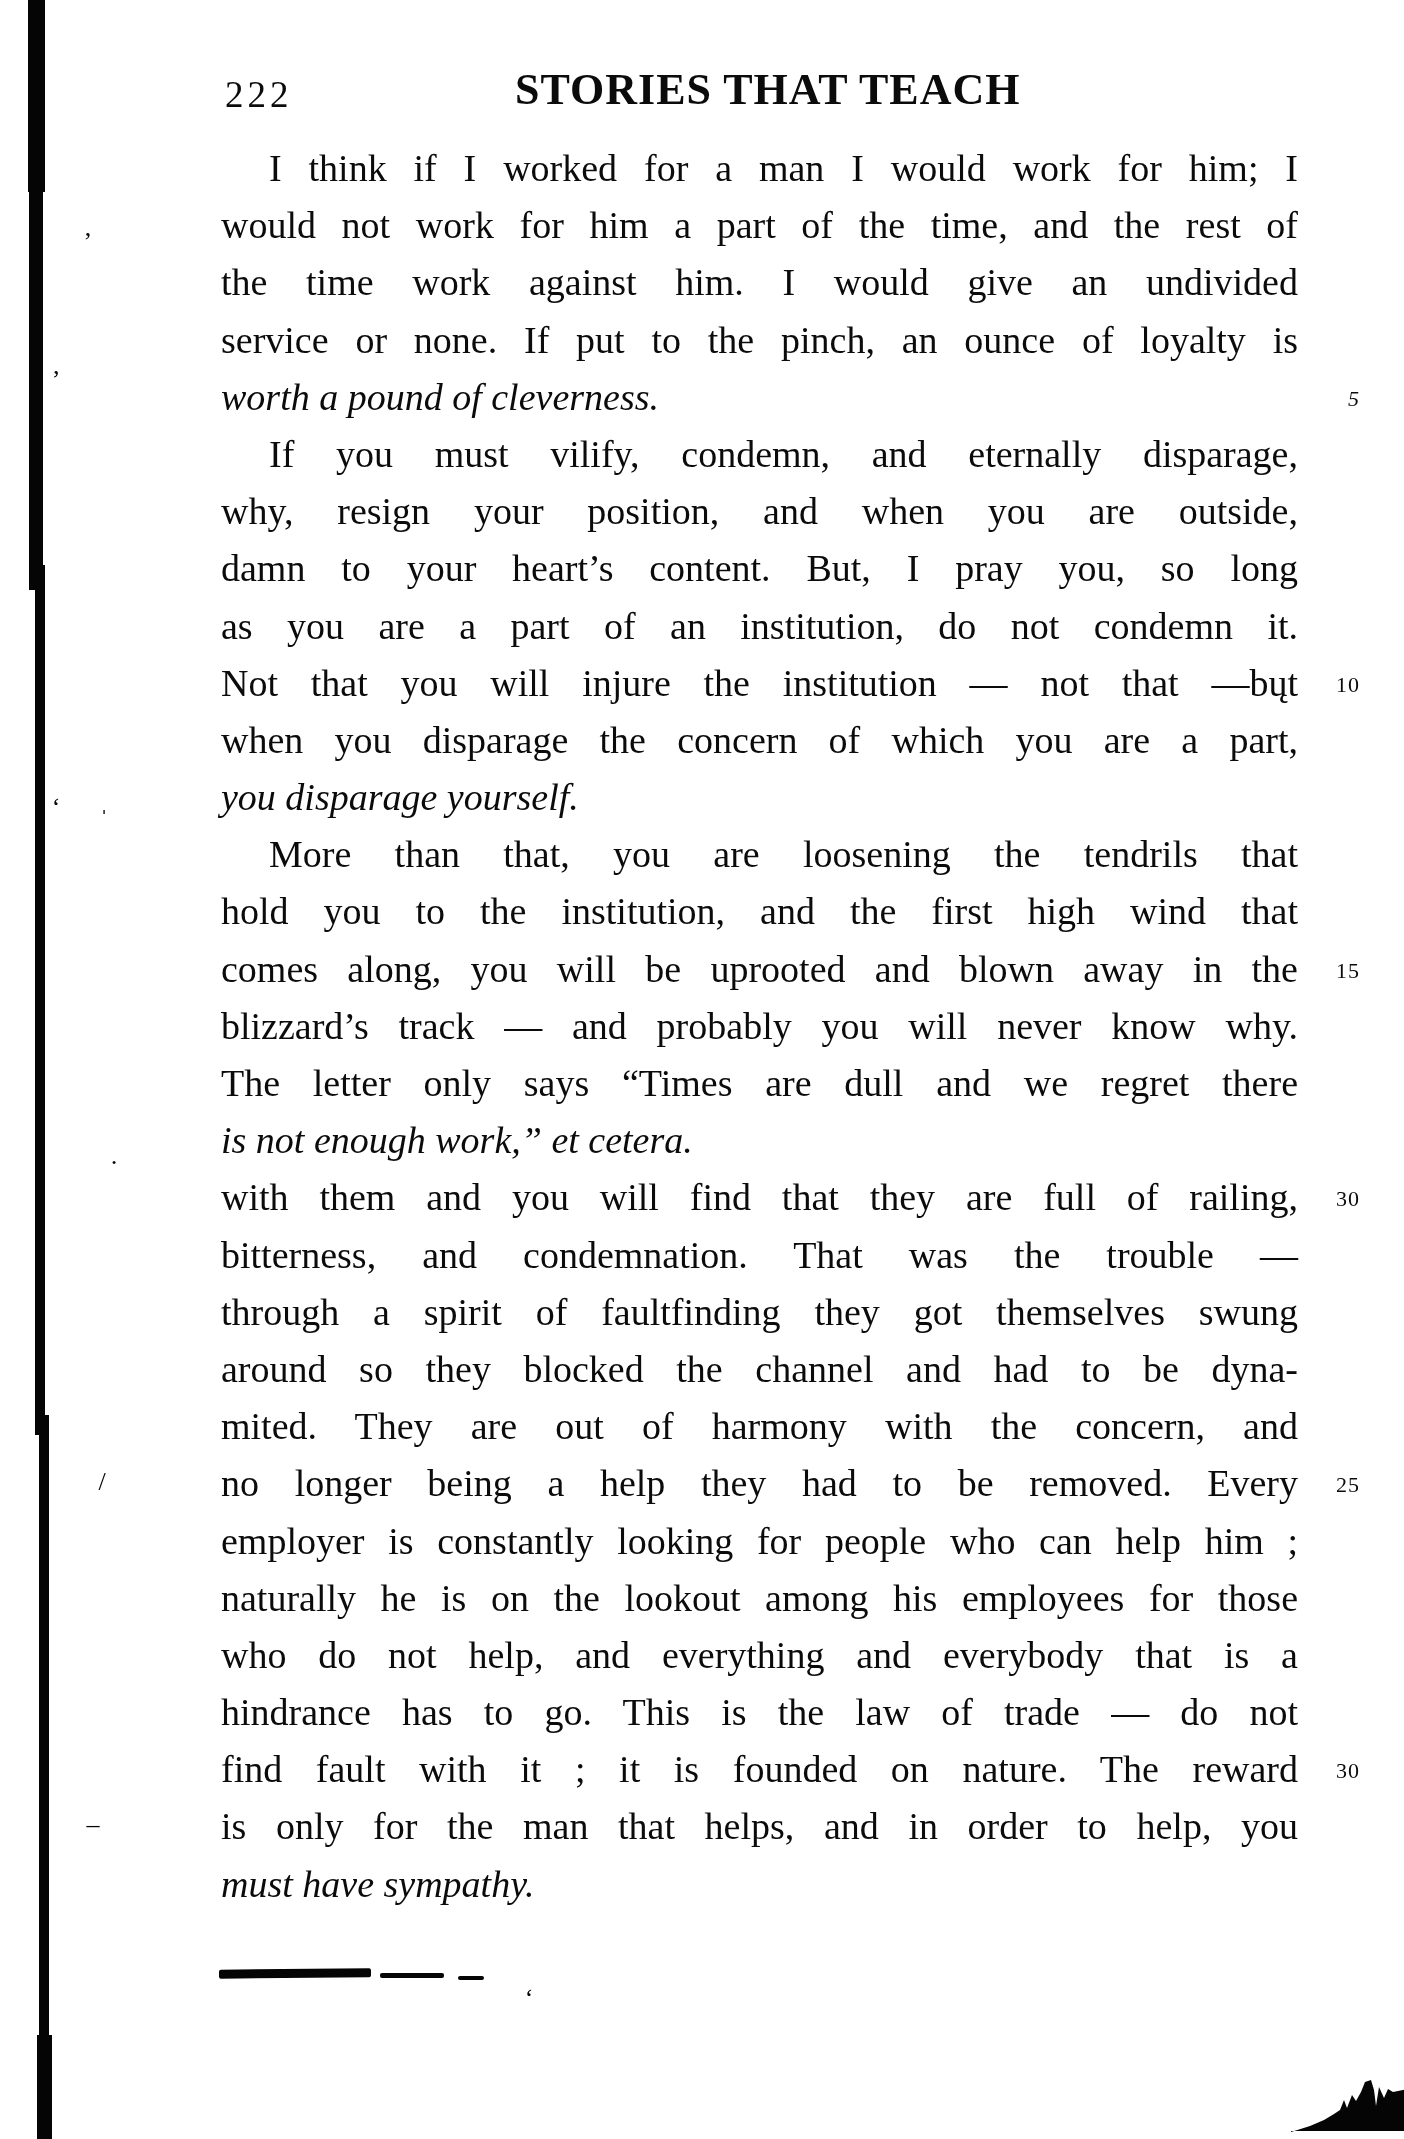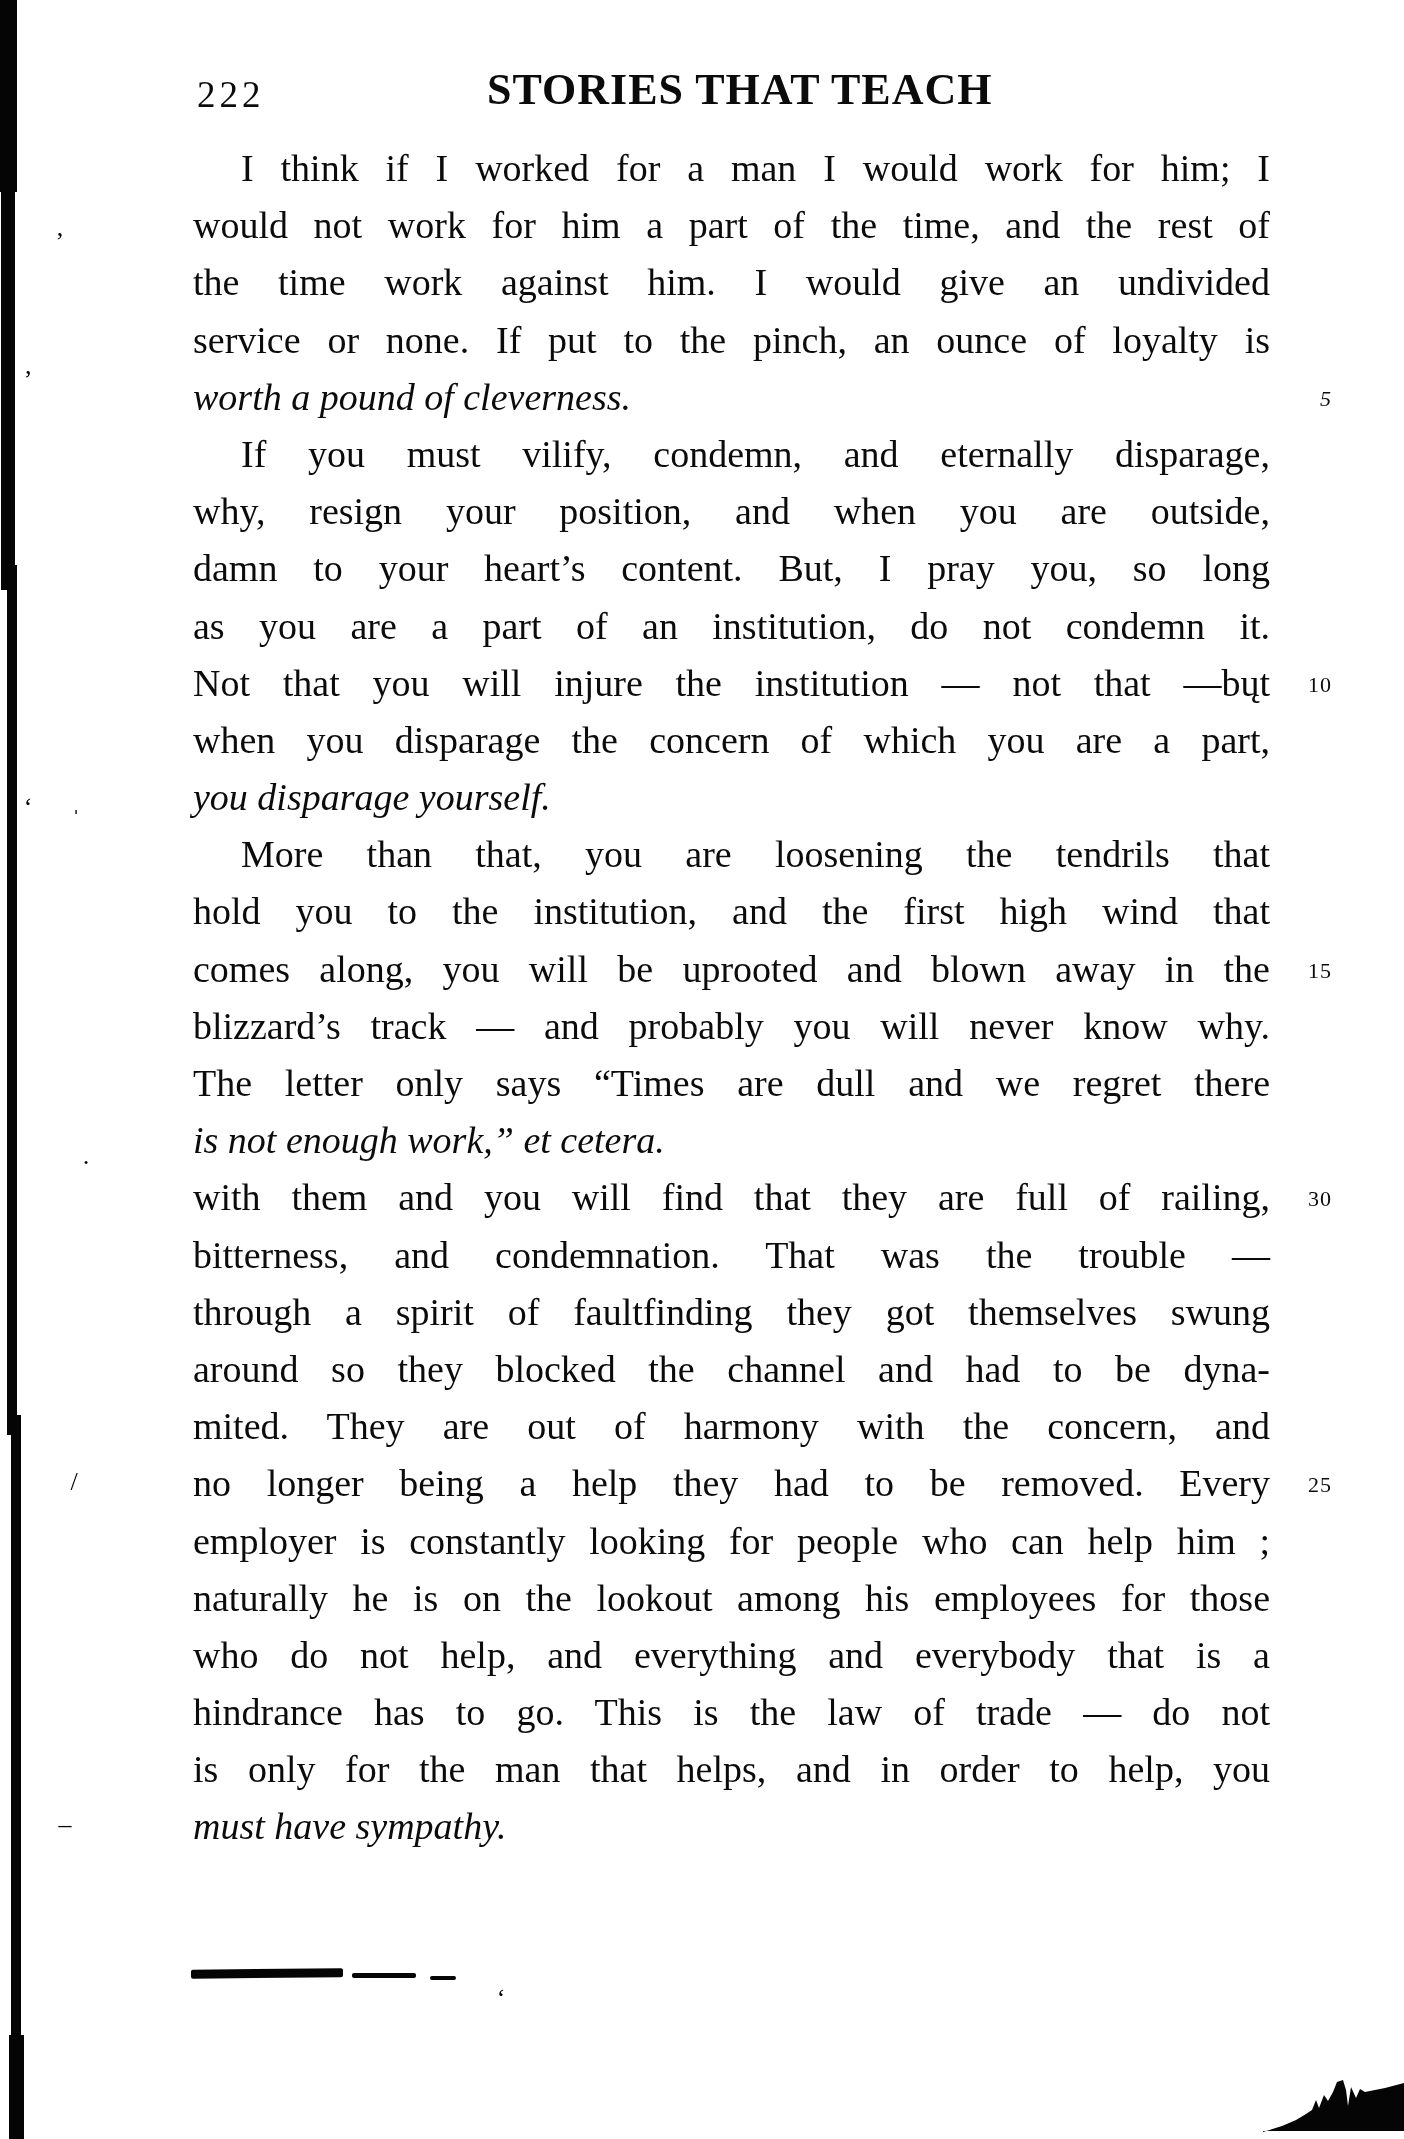--- a/index.html
+++ b/index.html
@@ -9,7 +9,7 @@
     font-family:"Liberation Serif","DejaVu Serif",serif;
     color:#0b0b0b;
   }
-  .page{position:absolute;inset:0;}
+  .page{position:absolute;inset:0;margin-left:28px;}
   
   .pagenum{
     position:absolute;left:197px;top:76px;

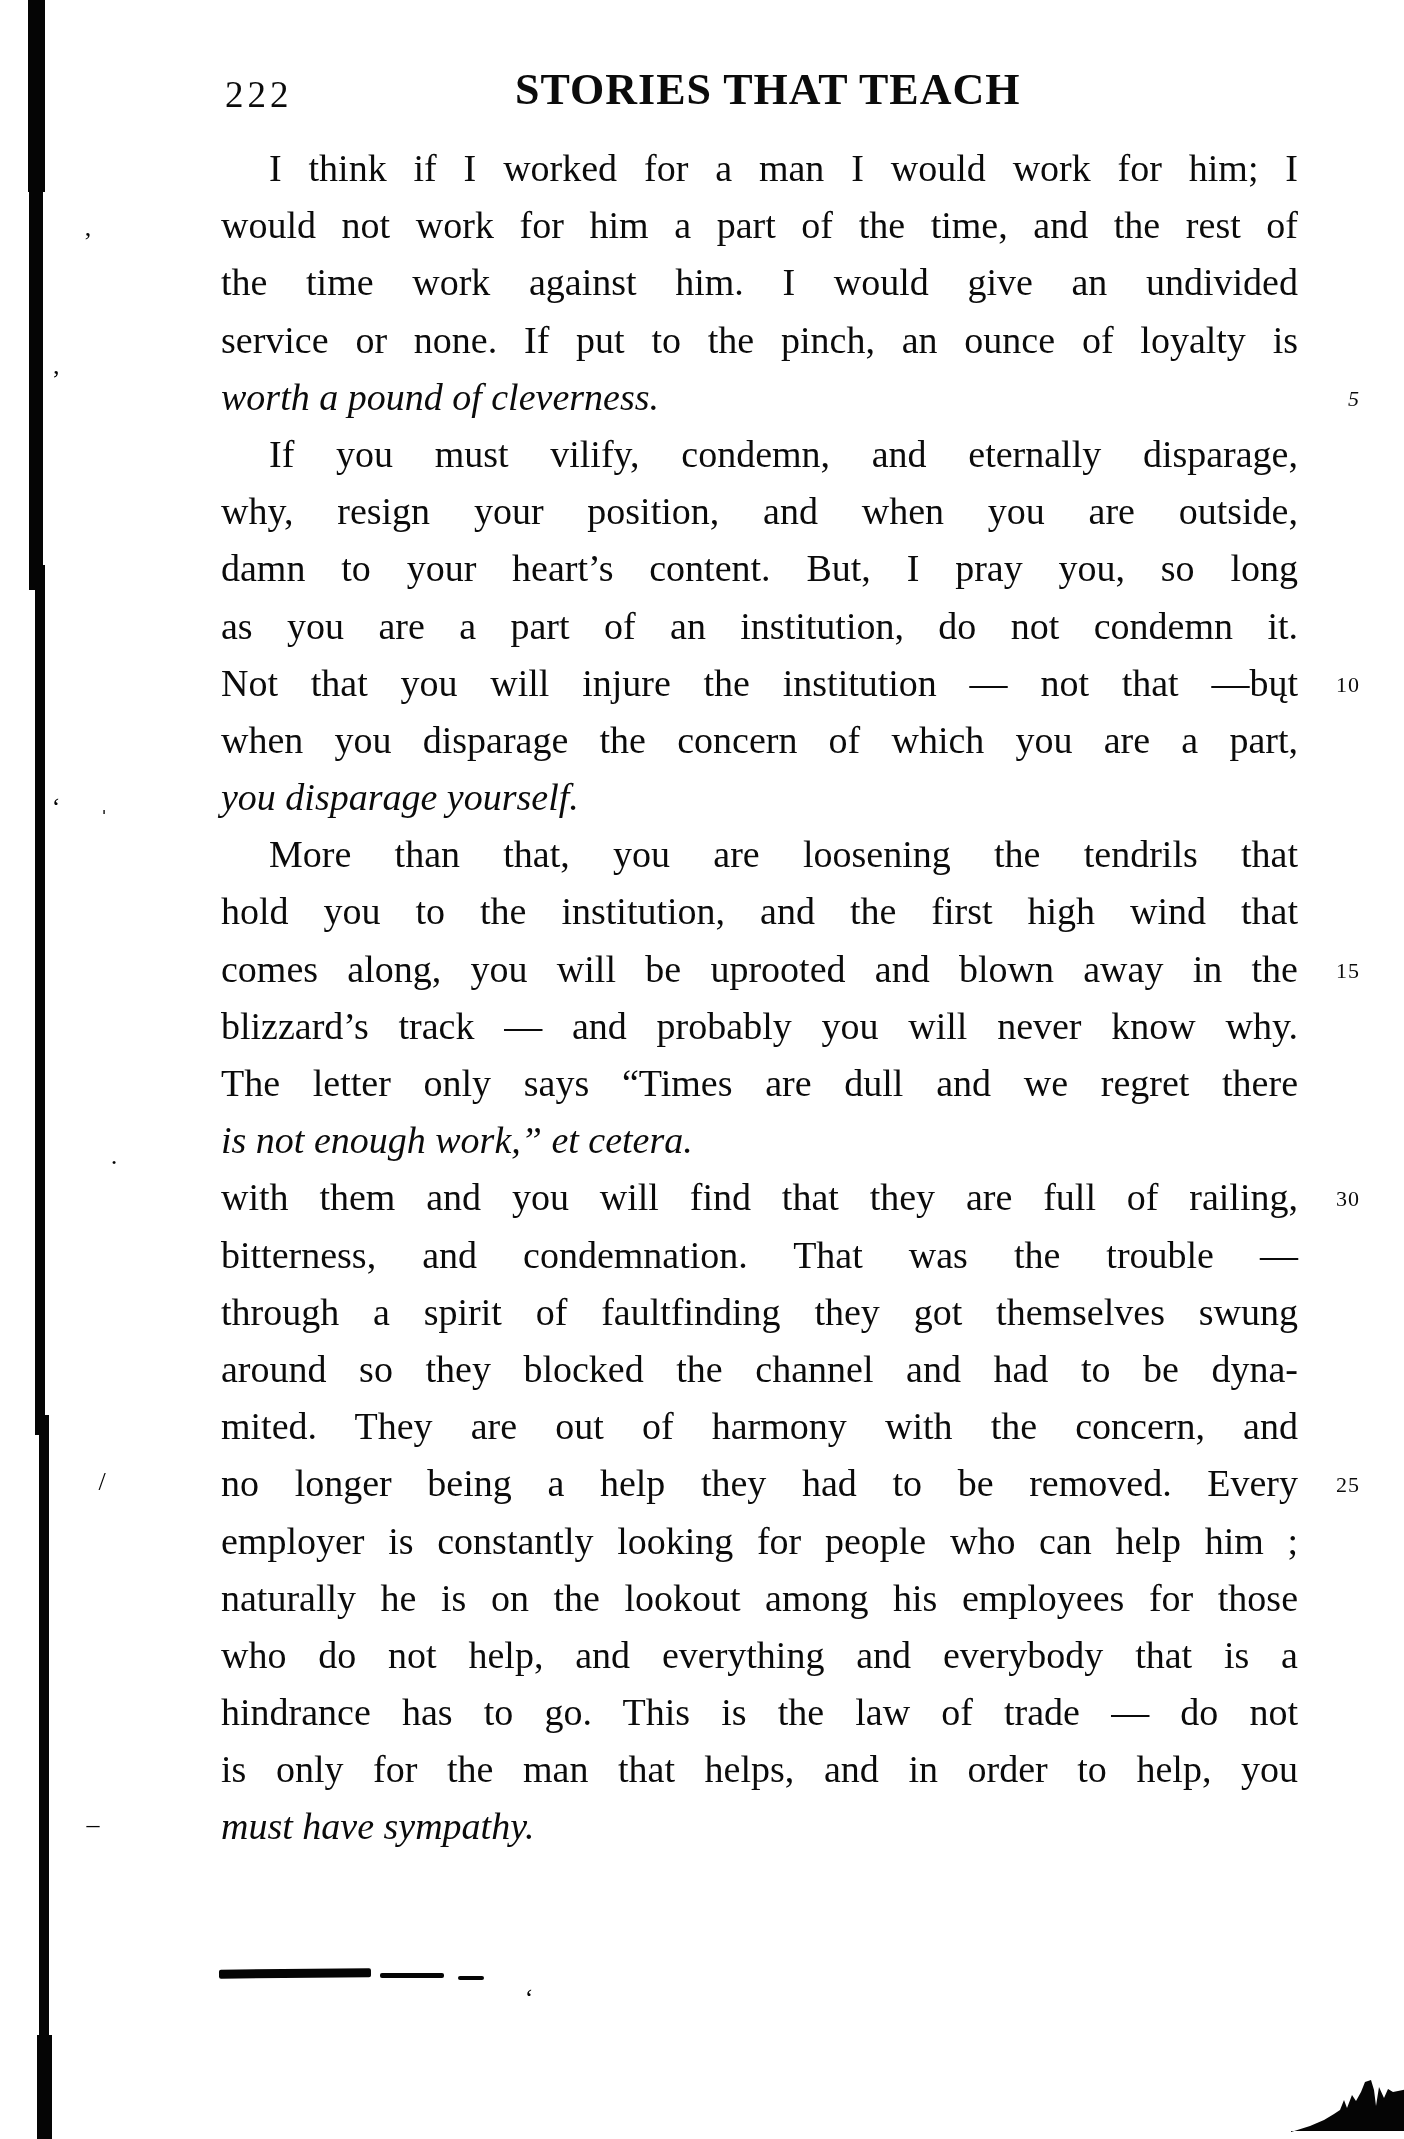--- a/index.html
+++ b/index.html
@@ -101,6 +101,7 @@
       <div class="line"><span class="t">naturally he is on the lookout among his employees for those</span></div>
       <div class="line"><span class="t">who do not help, and everything and everybody that is a</span></div>
       <div class="line"><span class="t">hindrance has to go. This is the law of trade — do not</span></div>
+      <div class="line"><span class="t">find fault with it ; it is founded on nature. The reward</span><span class="lineno">30</span></div>
       <div class="line"><span class="t">is only for the man that helps, and in order to help, you</span></div>
       <div class="line last"><span class="t">must have sympathy.</span></div>
     </div>

